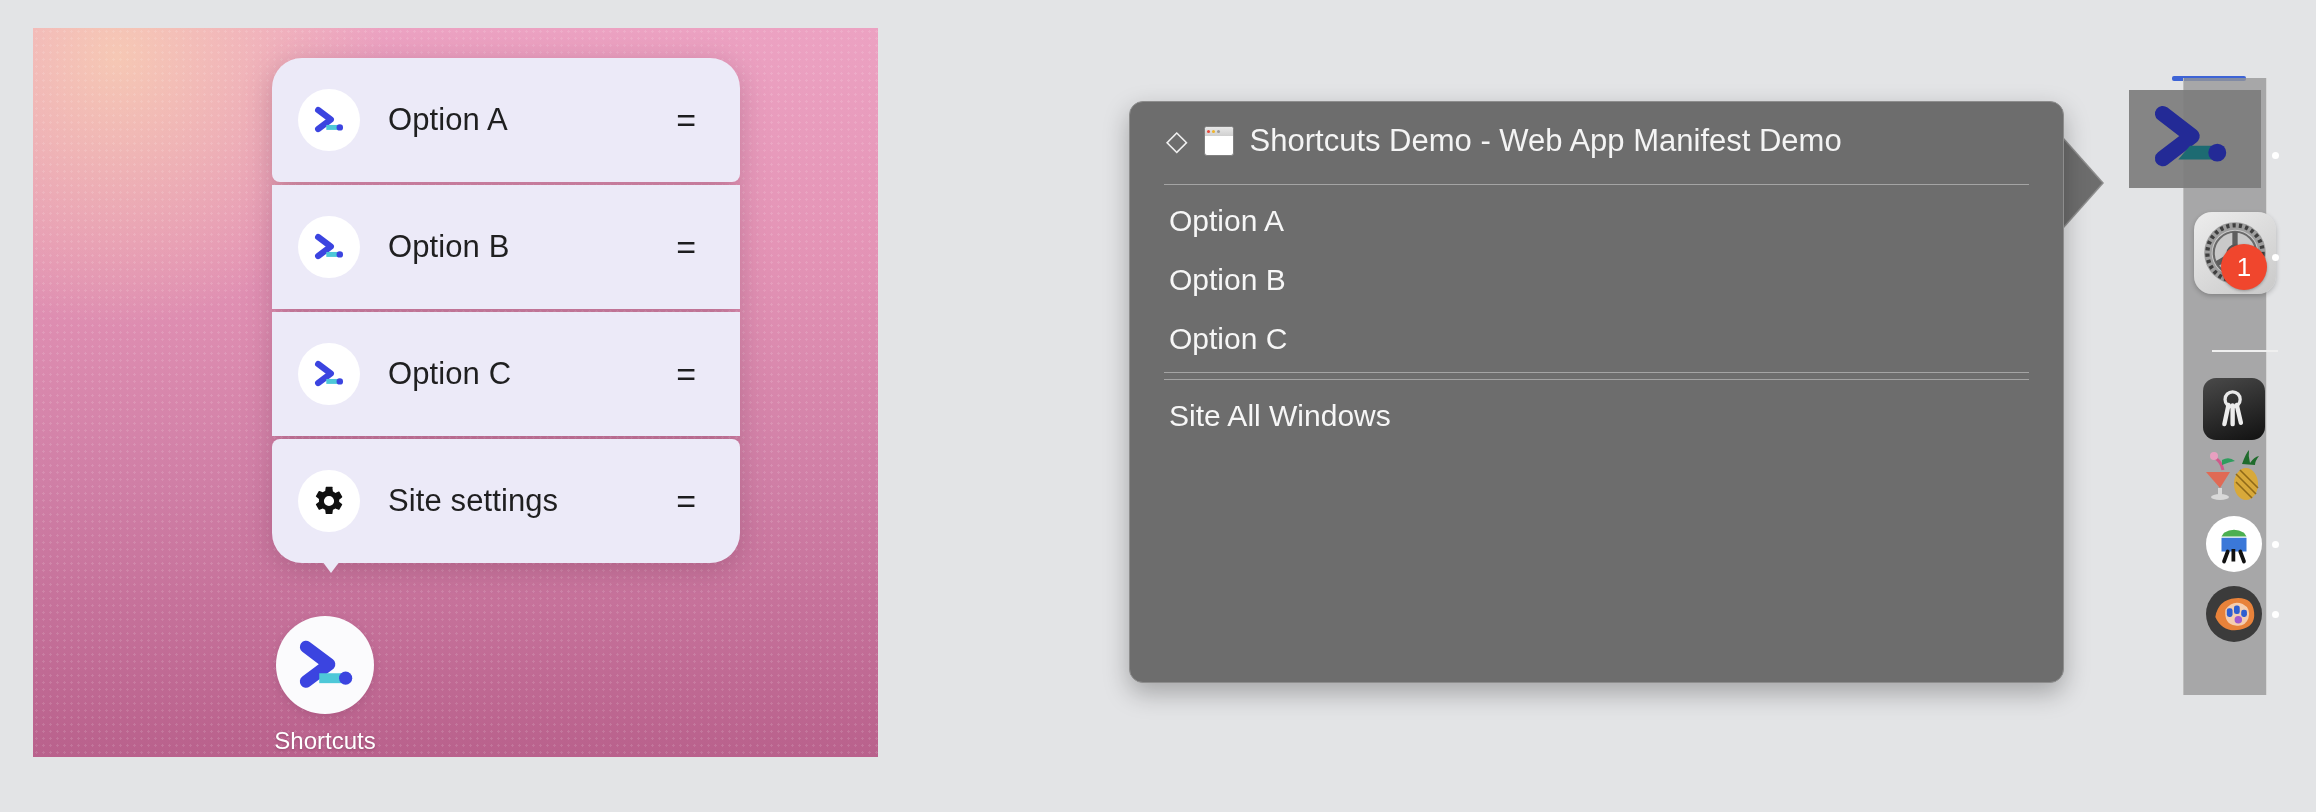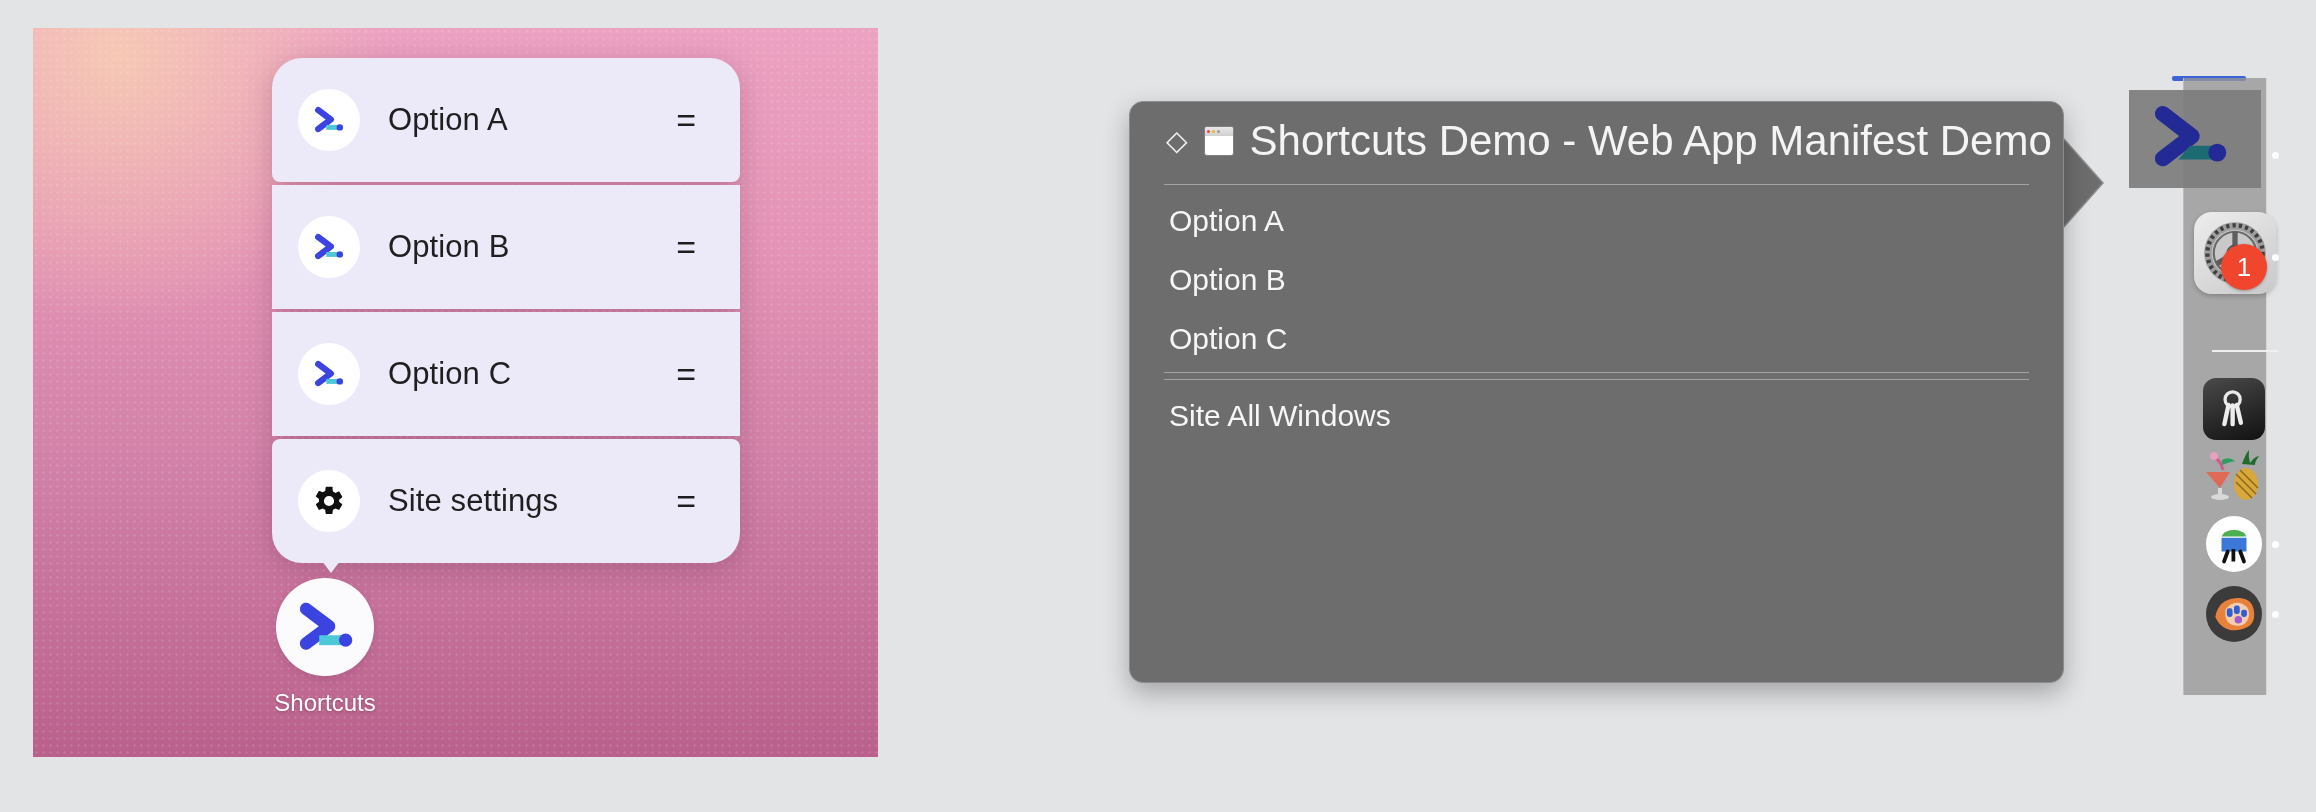--- a/index.html
+++ b/index.html
@@ -188,7 +188,7 @@
   }
   #dock-menu-title {
     color: #f4f4f4;
-    font-size: 42px;
+    font-size: 31px;
     white-space: nowrap;
   }
   .menu-separator {

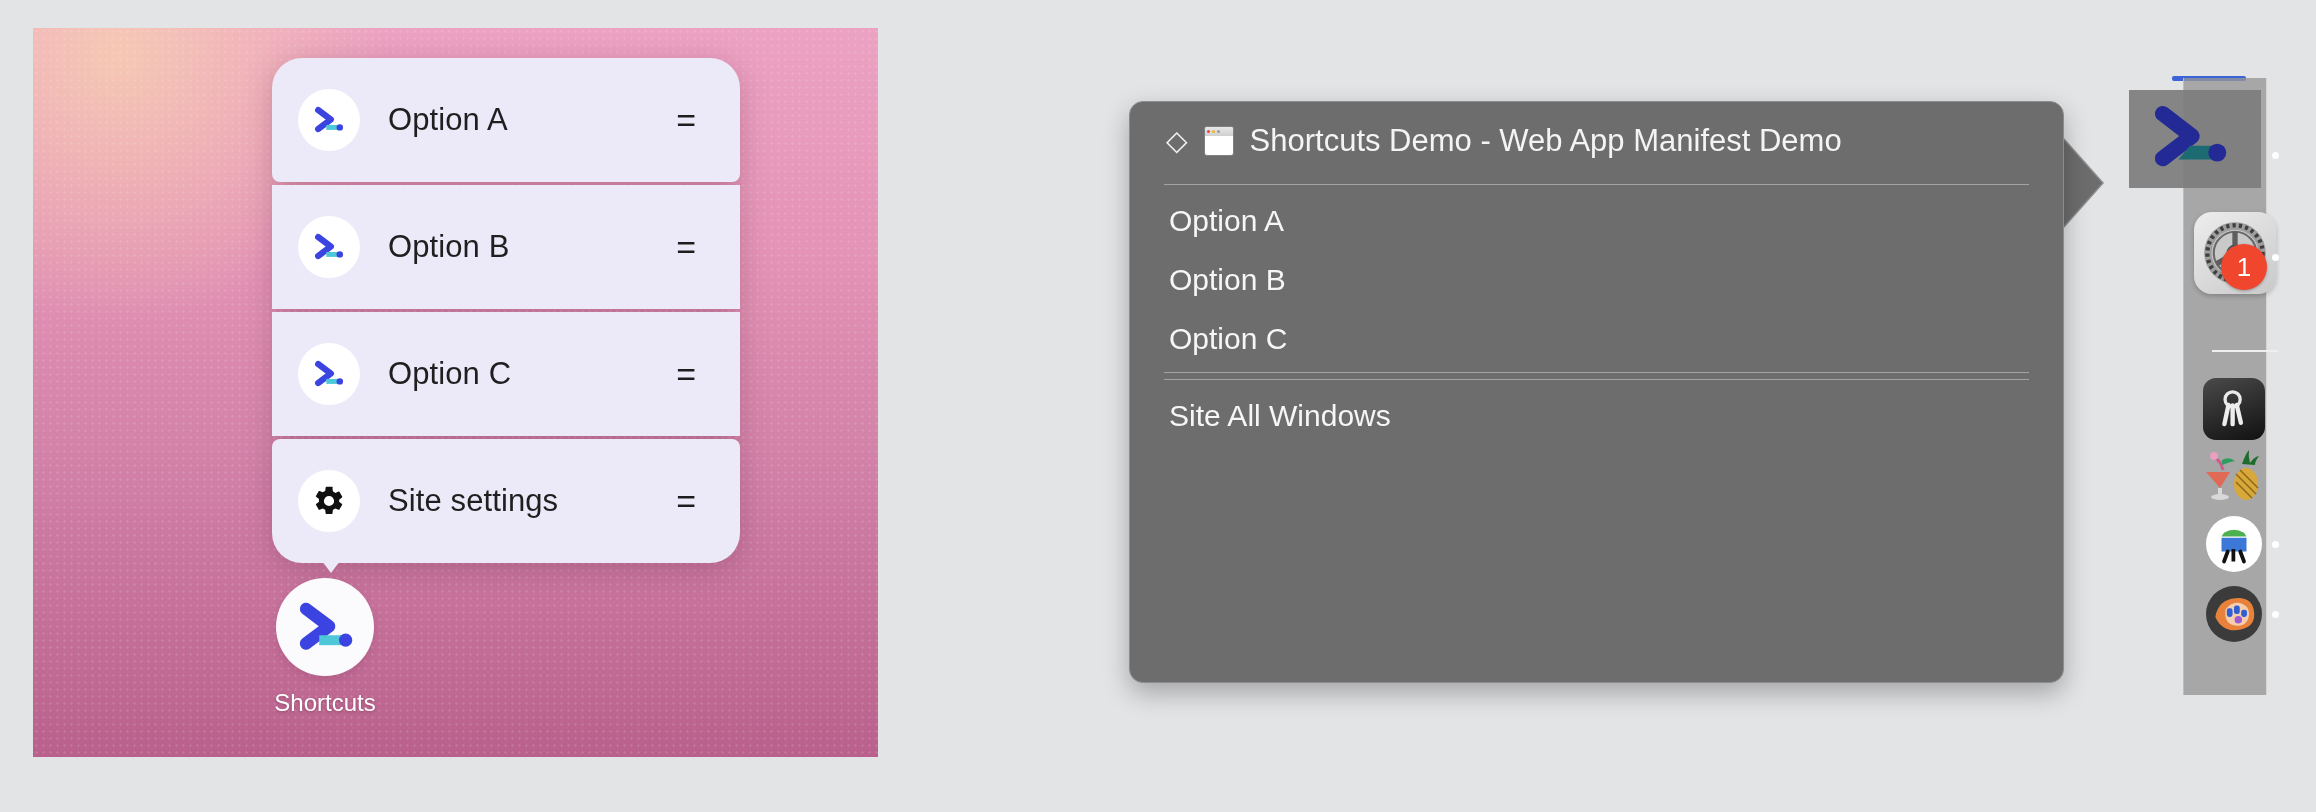--- a/index.html
+++ b/index.html
@@ -103,7 +103,7 @@
   #app-launcher {
     position: absolute;
     left: 232px;
-    top: 550px;
+    top: 588px;
     width: 120px;
     display: flex;
     flex-direction: column;

